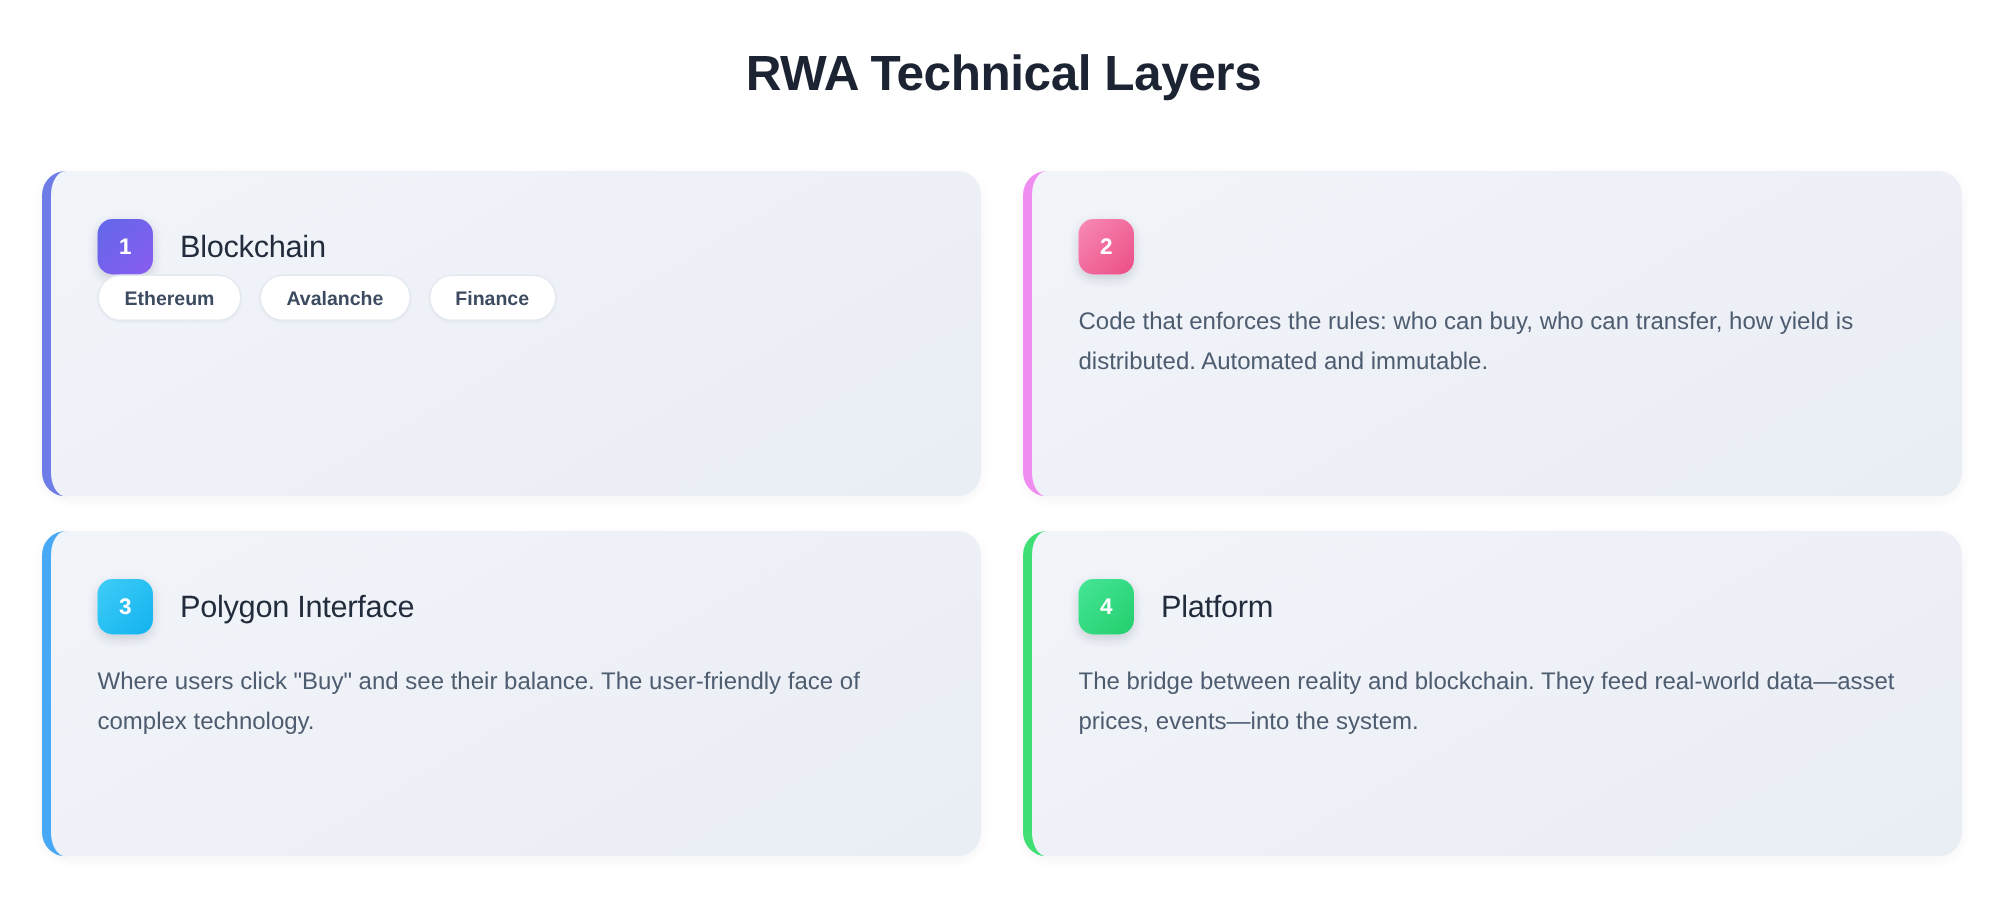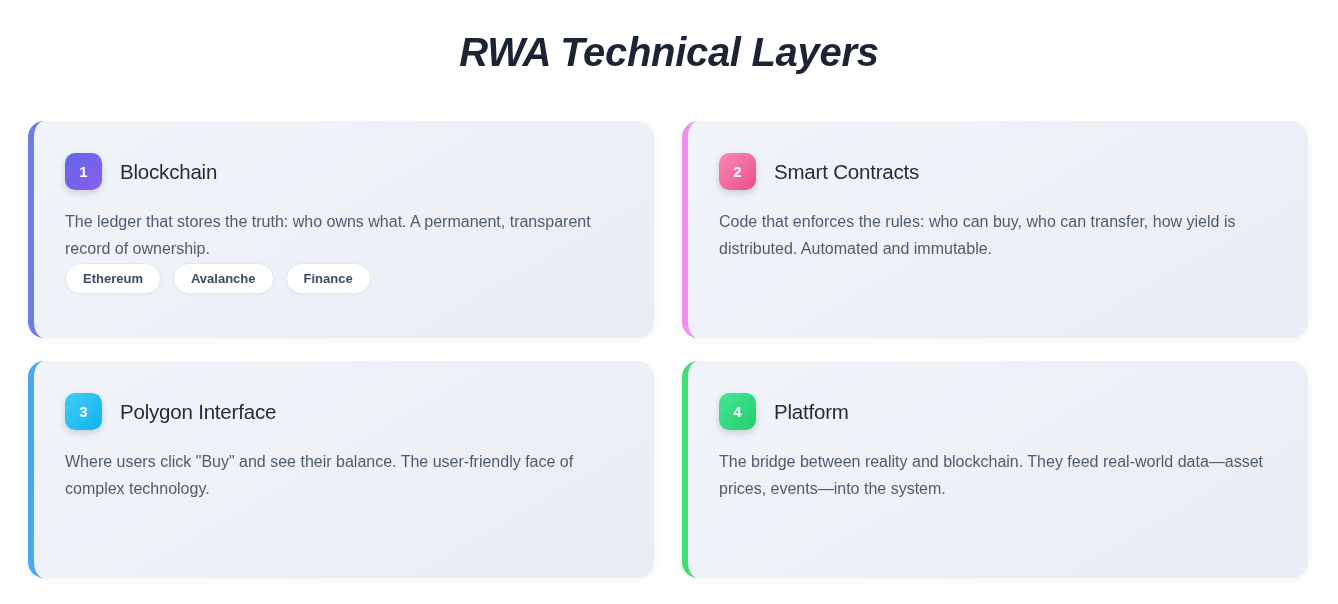--- a/index.html
+++ b/index.html
@@ -9,11 +9,10 @@
   .page-title {
     margin-top: 30px;
     text-align: center;
-    font-size: 40px;
+    font-size: 33px;
     font-weight: 700;
     letter-spacing: -0.3px;
     color: #1c2433;
-    font-style: italic;
   }
 
   .grid {

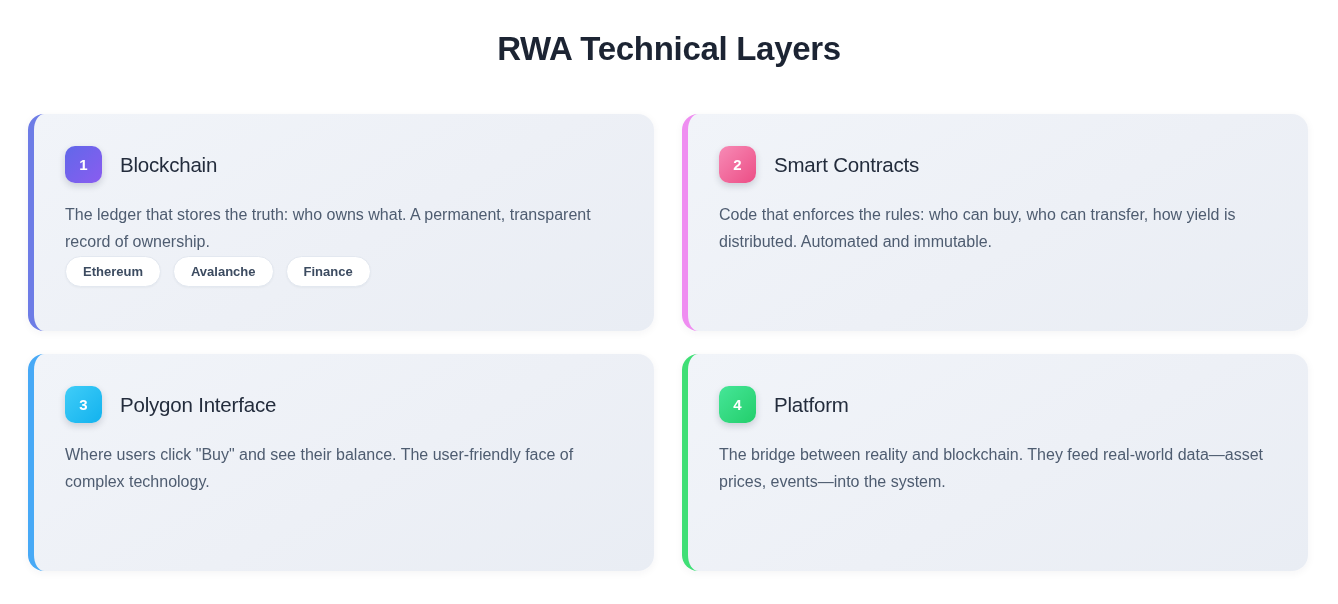--- a/index.html
+++ b/index.html
@@ -110,7 +110,6 @@
   <div class="card" style="--accent: #ef8df1; --badge-start: #f78bb6; --badge-end: #ec4d85;">
     <div class="card-head">
       <div class="badge">2</div>
-      <div class="card-title">Smart Contracts</div>
     </div>
     <div class="card-desc">Code that enforces the rules: who can buy, who can transfer, how yield is distributed. Automated and immutable.</div>
   </div>

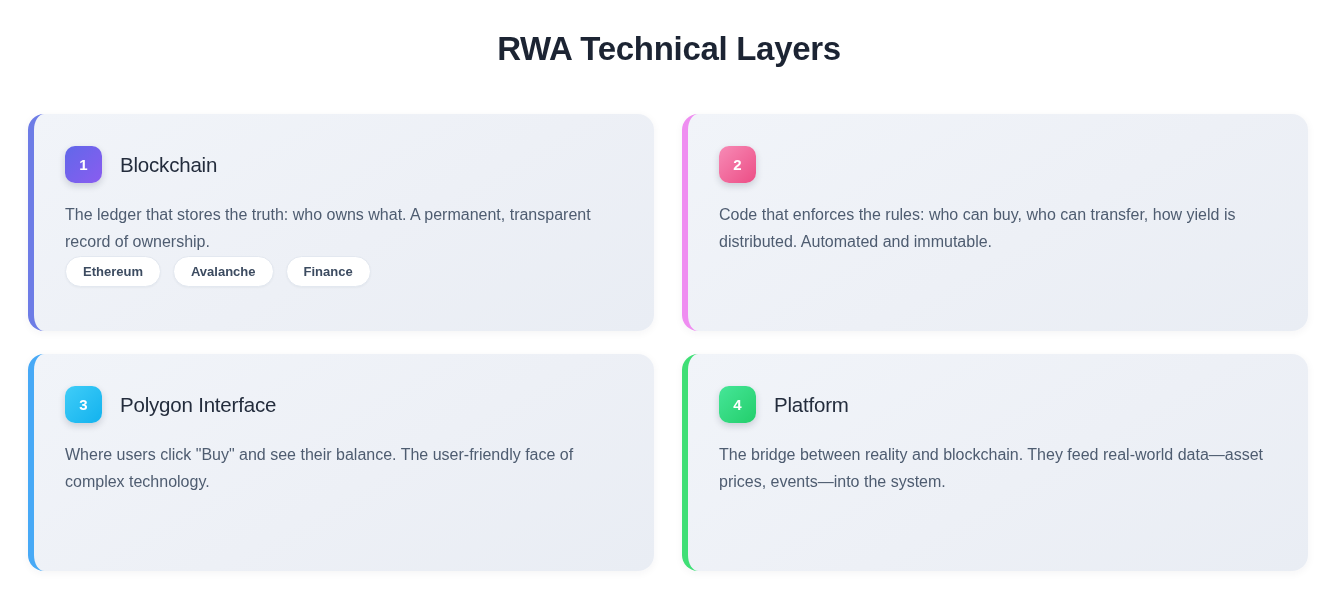--- a/index.html
+++ b/index.html
@@ -99,7 +99,6 @@
       <div class="badge">1</div>
       <div class="card-title">Blockchain</div>
     </div>
-    <div class="card-desc">The ledger that stores the truth: who owns what. A permanent, transparent record of ownership.</div>
     <div class="tags">
       <span class="tag">Ethereum</span>
       <span class="tag">Avalanche</span>

